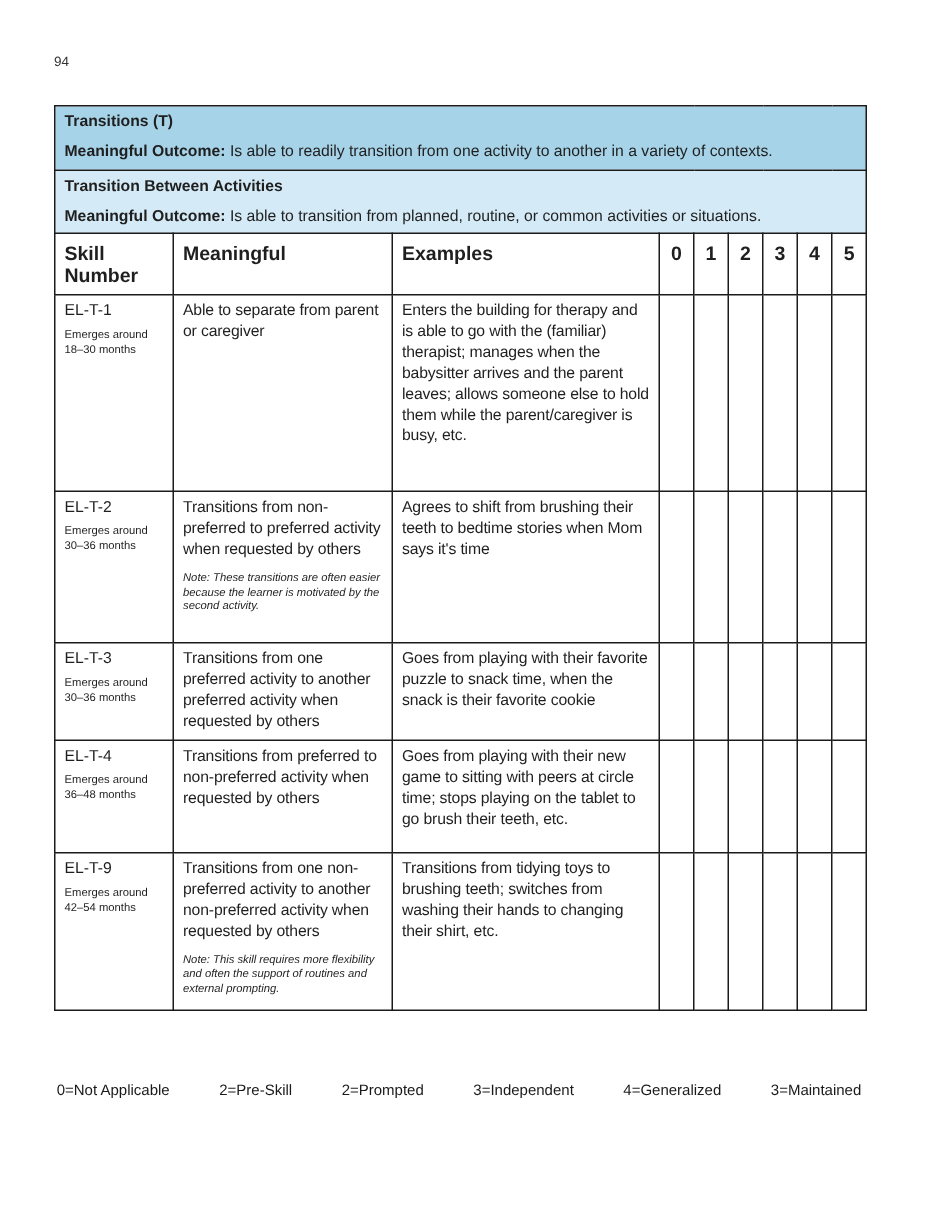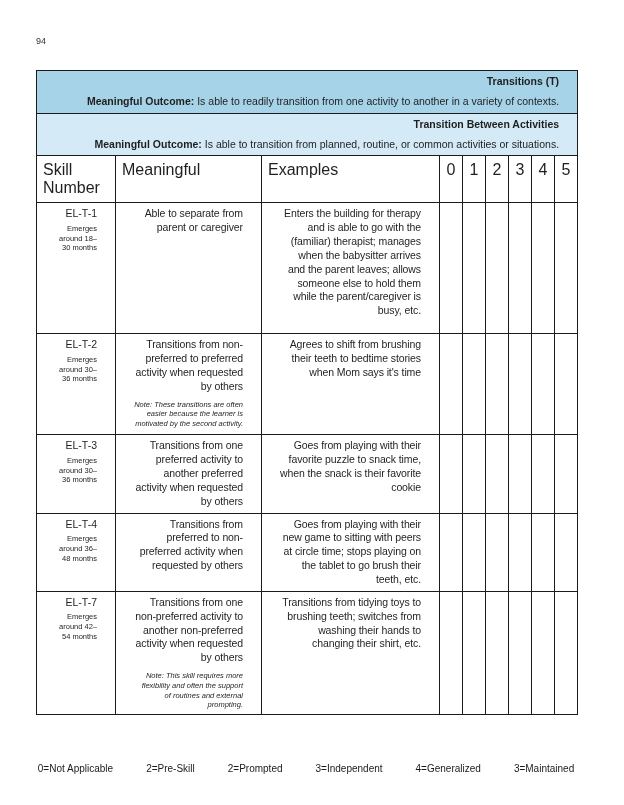--- a/index.html
+++ b/index.html
@@ -32,9 +32,8 @@
   table.skills td, table.skills th {
     border: 1.5px solid #1b1b1b;
     vertical-align: top;
-    padding: 4px 18px;
+    padding: 4px 6px;
     box-sizing: border-box;
-    text-align: right;
   }
   td.band-a { background: #a6d3e8; padding: 7px 8px 9px 8px; }
   td.band-b { background: #d4eaf6; padding: 7px 8px 17px 8px; }

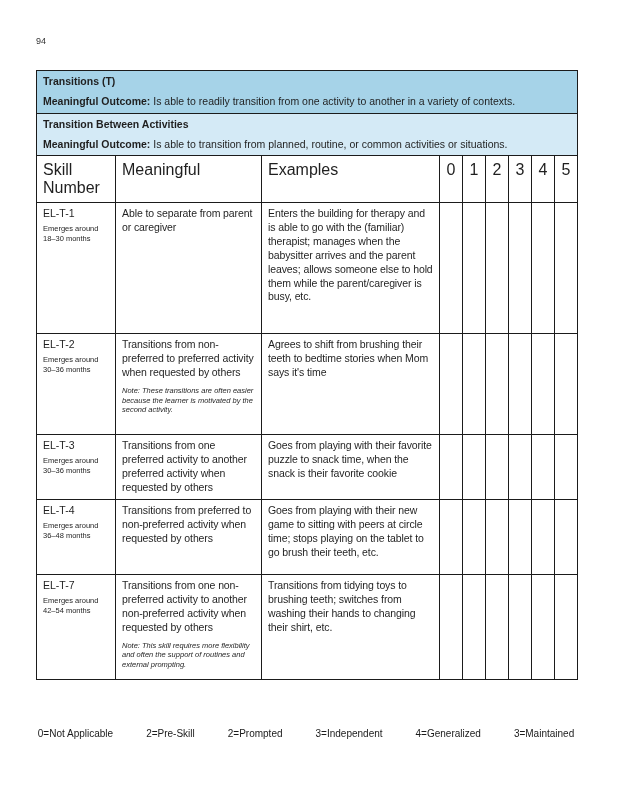--- a/index.html
+++ b/index.html
@@ -41,8 +41,8 @@
   .band-line { font-size: 10.5px; line-height: 1.3; }
   .bold { font-weight: bold; }
   tr.thead th {
-    font-size: 16px;
-    font-weight: normal;
+    font-size: 13px;
+    font-weight: bold;
     text-align: left;
     padding: 5px 6px;
     height: 15px;

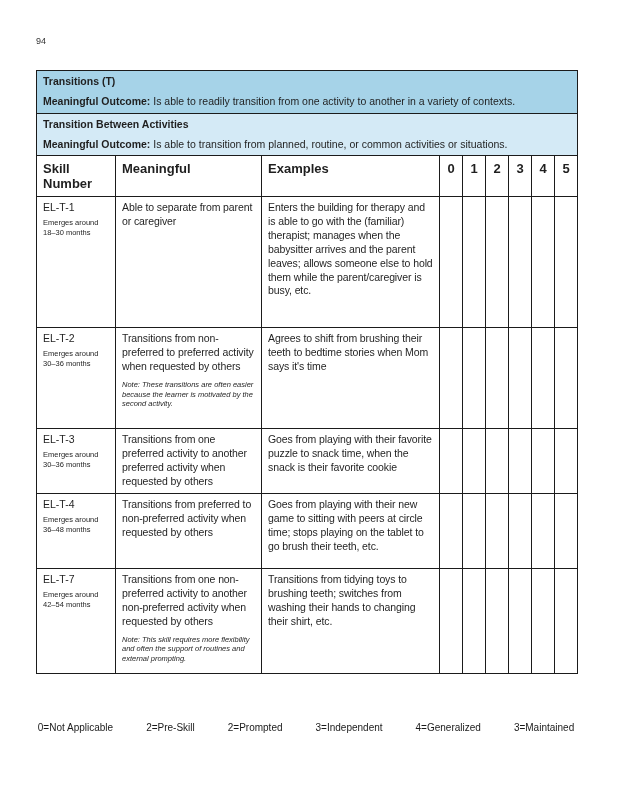--- a/index.html
+++ b/index.html
@@ -203,7 +203,7 @@
 
       <tr class="row-5">
         <td>
-          <div class="skill-id">EL-T-7</div>
+          <div class="skill-id">EL-T-9</div>
           <div class="emerges">Emerges around 42–54 months</div>
         </td>
         <td>

